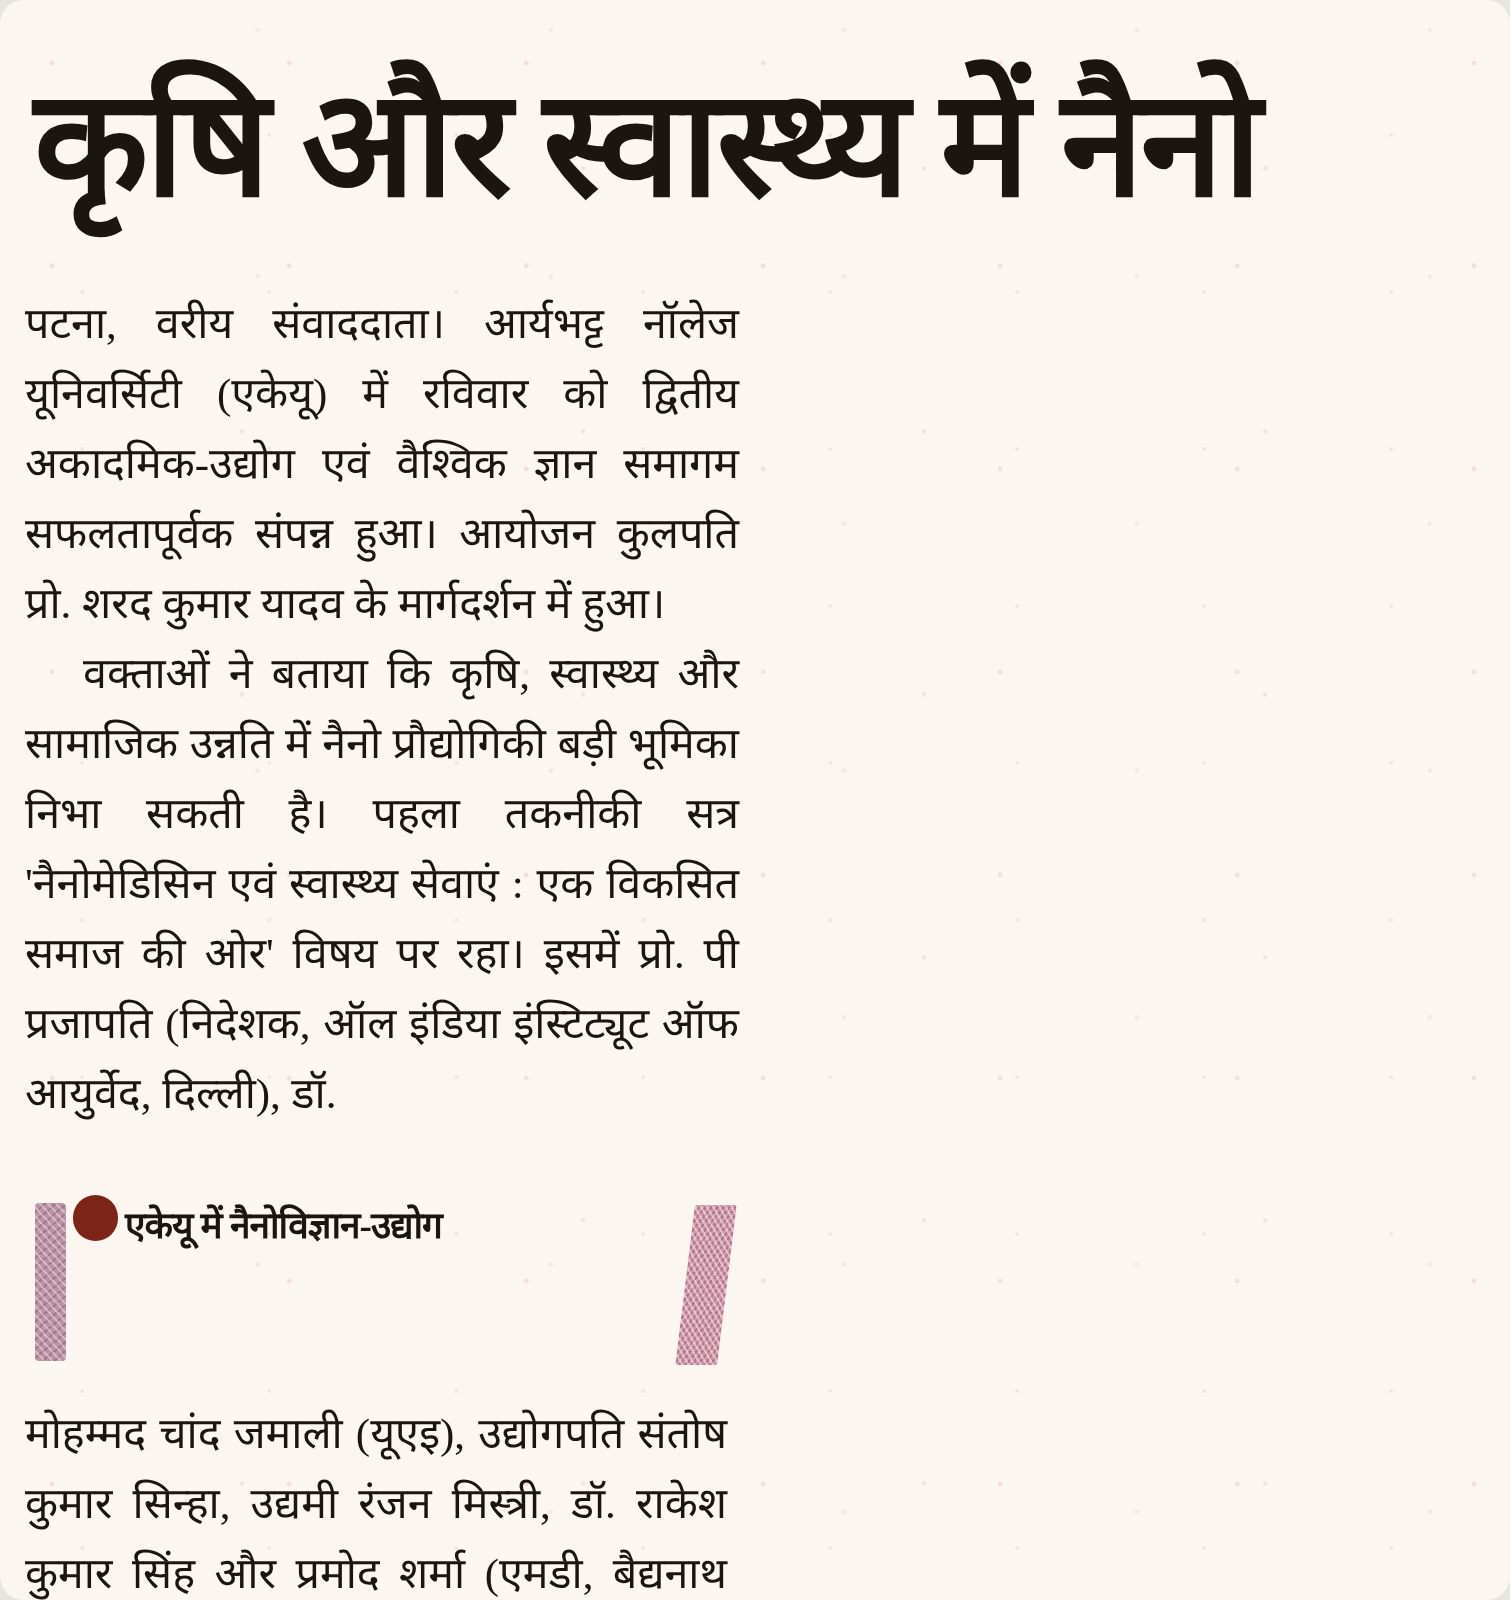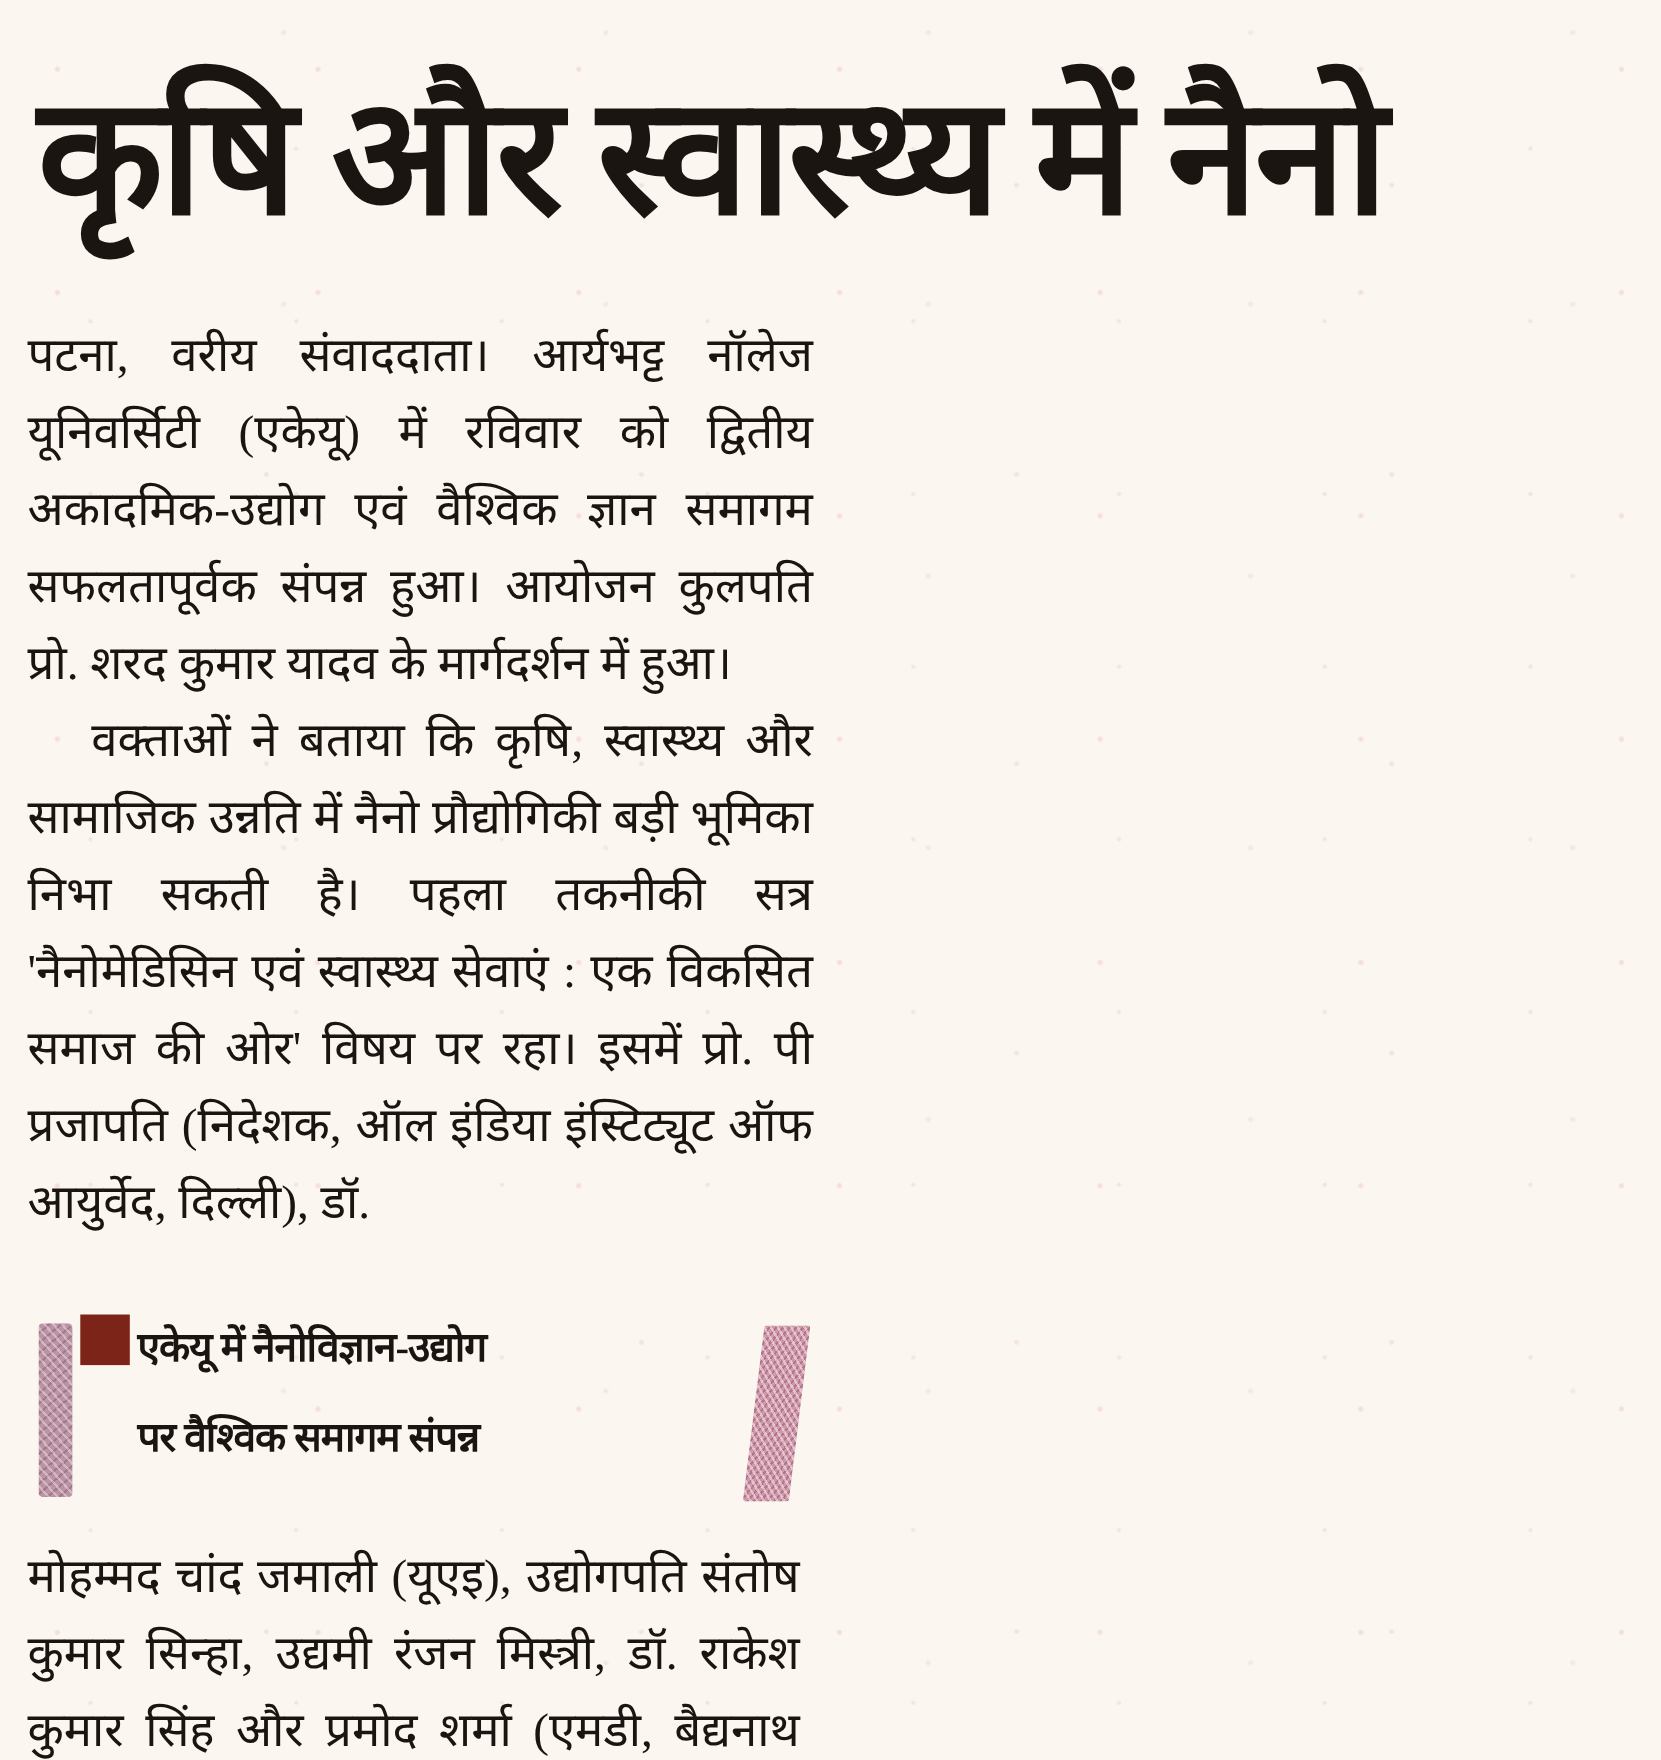--- a/index.html
+++ b/index.html
@@ -9,7 +9,7 @@
     --bar-mauve:#bc93a5;
     --bar-pink:#d097aa;
   }
-  *{margin:0;padding:0;box-sizing:border-box;}
+  *{margin:0;padding:0;box-sizing:border-box;border-radius:23px;}
   html,body{background:#e8e4de;}
   .page{
     position:relative;

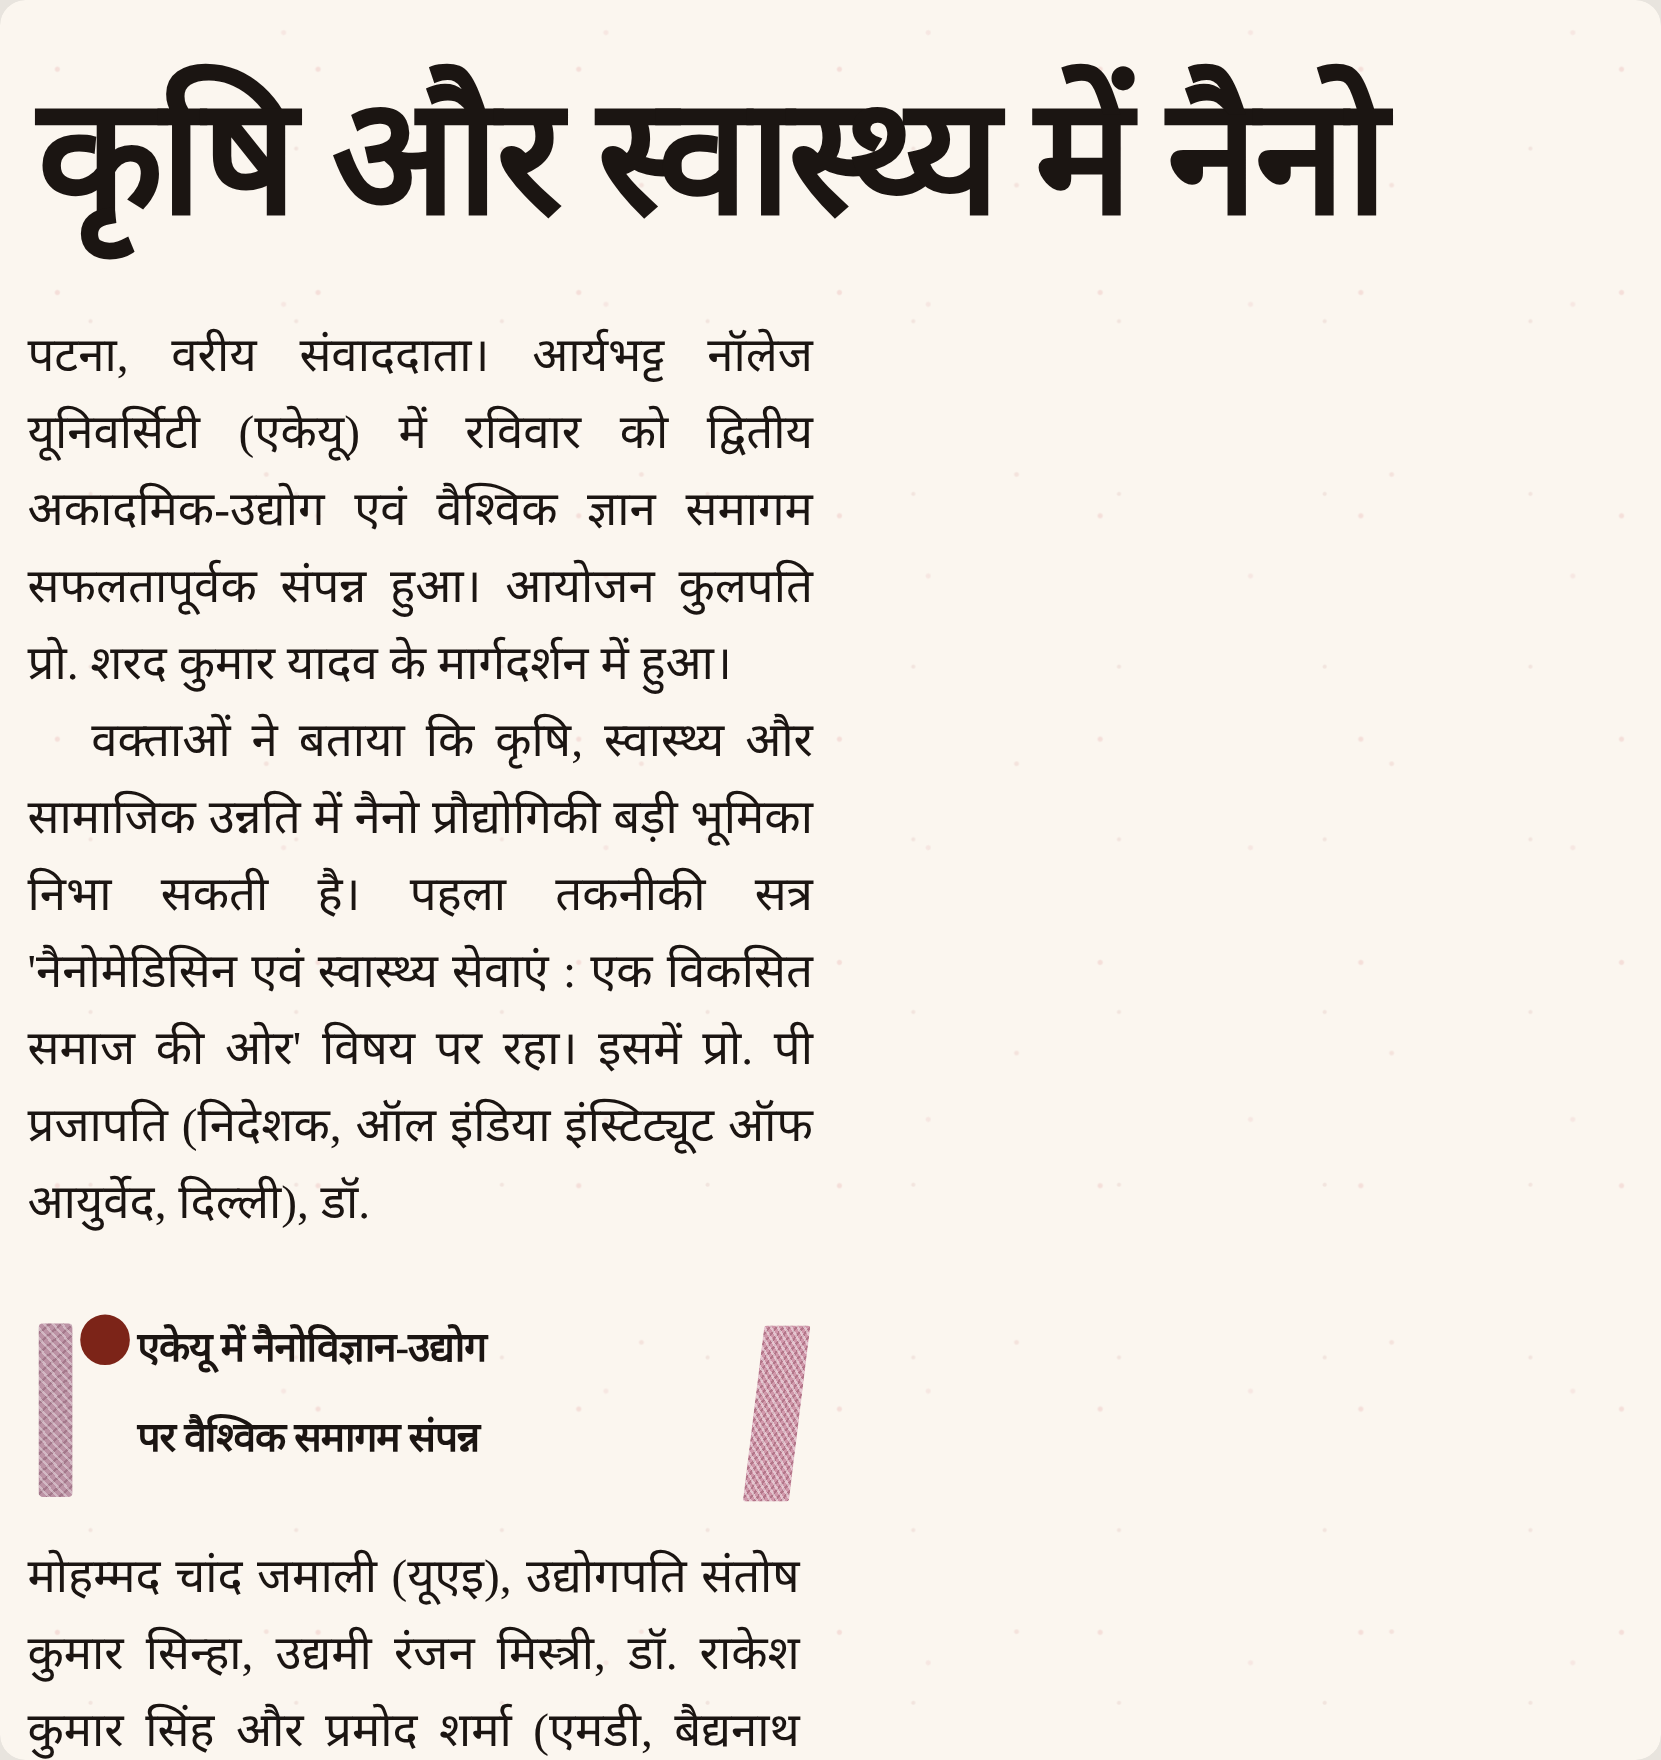--- a/index.html
+++ b/index.html
@@ -130,7 +130,6 @@
         </div>
         <div class="subhead-text">
           <div>एकेयू में नैनोविज्ञान-उद्योग</div>
-          <div>पर वैश्विक समागम संपन्न</div>
         </div>
         <div class="subhead-bar-pink"></div>
       </div>

